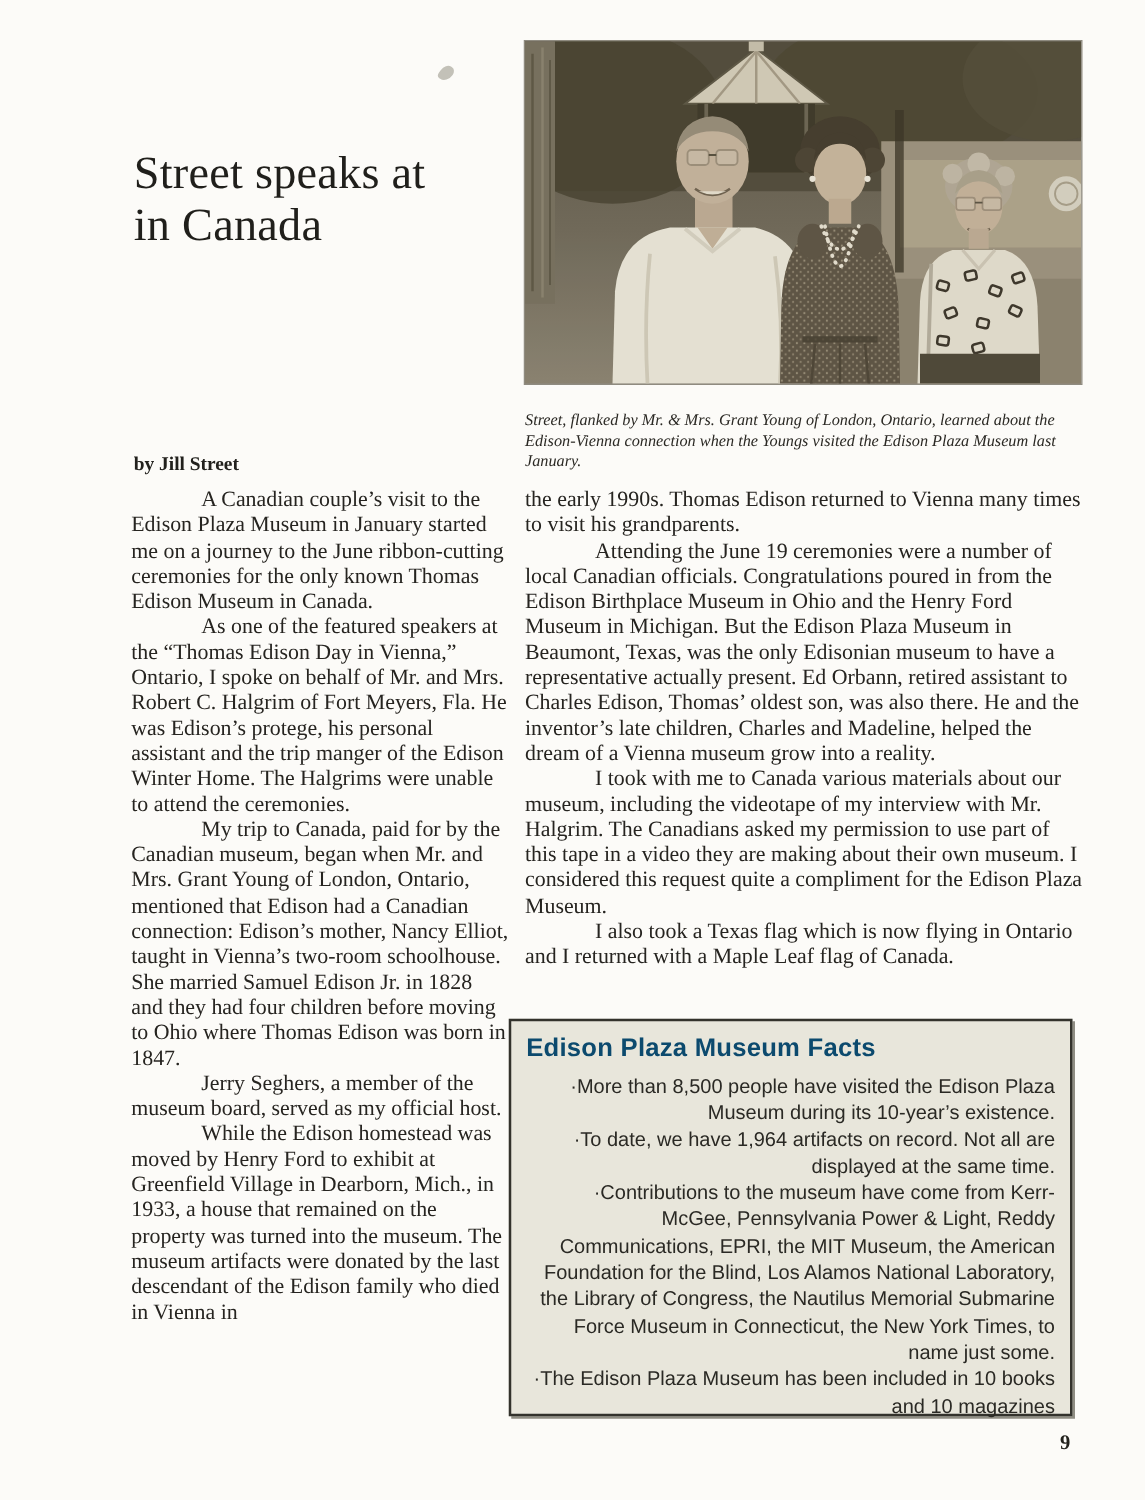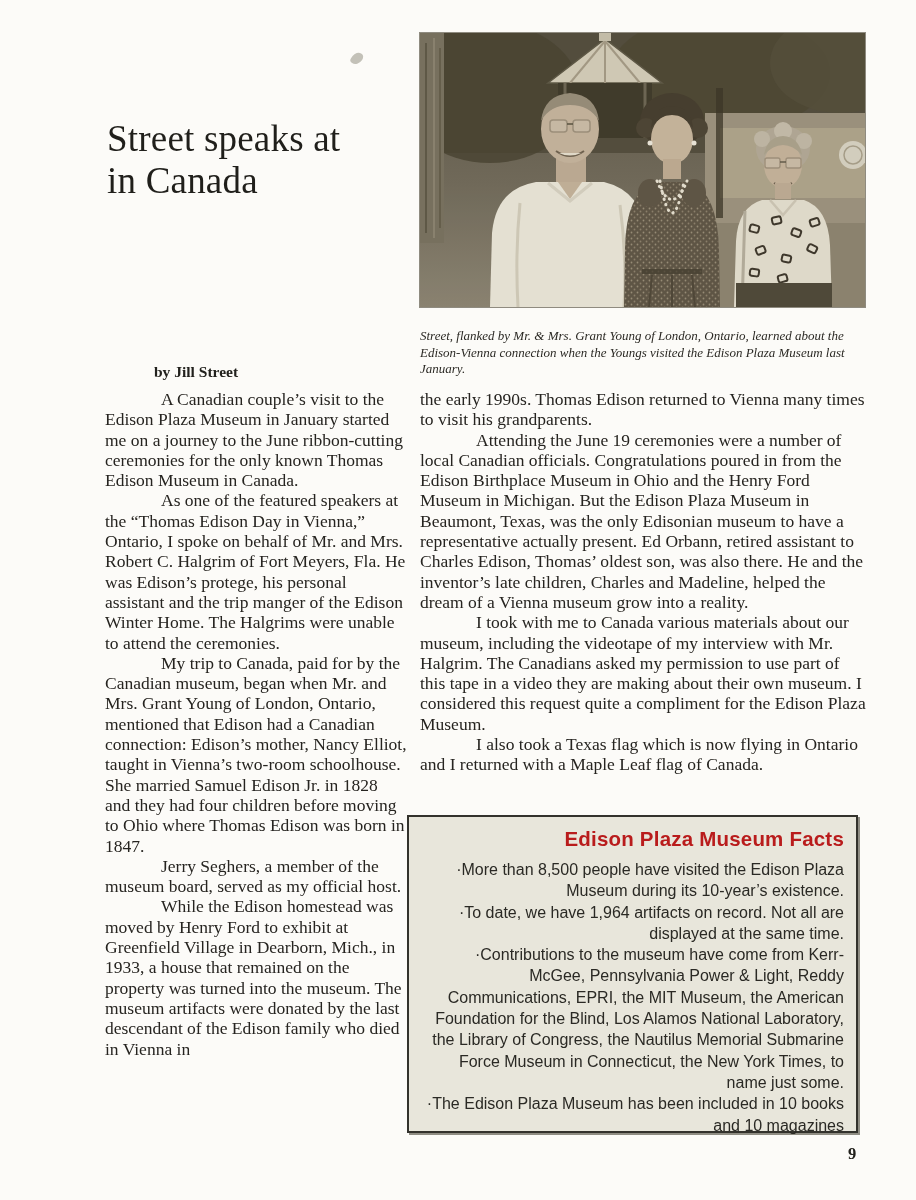--- a/index.html
+++ b/index.html
@@ -54,7 +54,6 @@
     font-weight: bold;
     font-size: 15.5px;
     color: #22211d;
-    margin-left: 47px;
   }
   .col { position: absolute; font-size: 17.5px; line-height: 20.3px; color: #262420; font-family: Liberation Serif, serif; }
   .col-left  { left: 105px; top: 389px; width: 302px; }

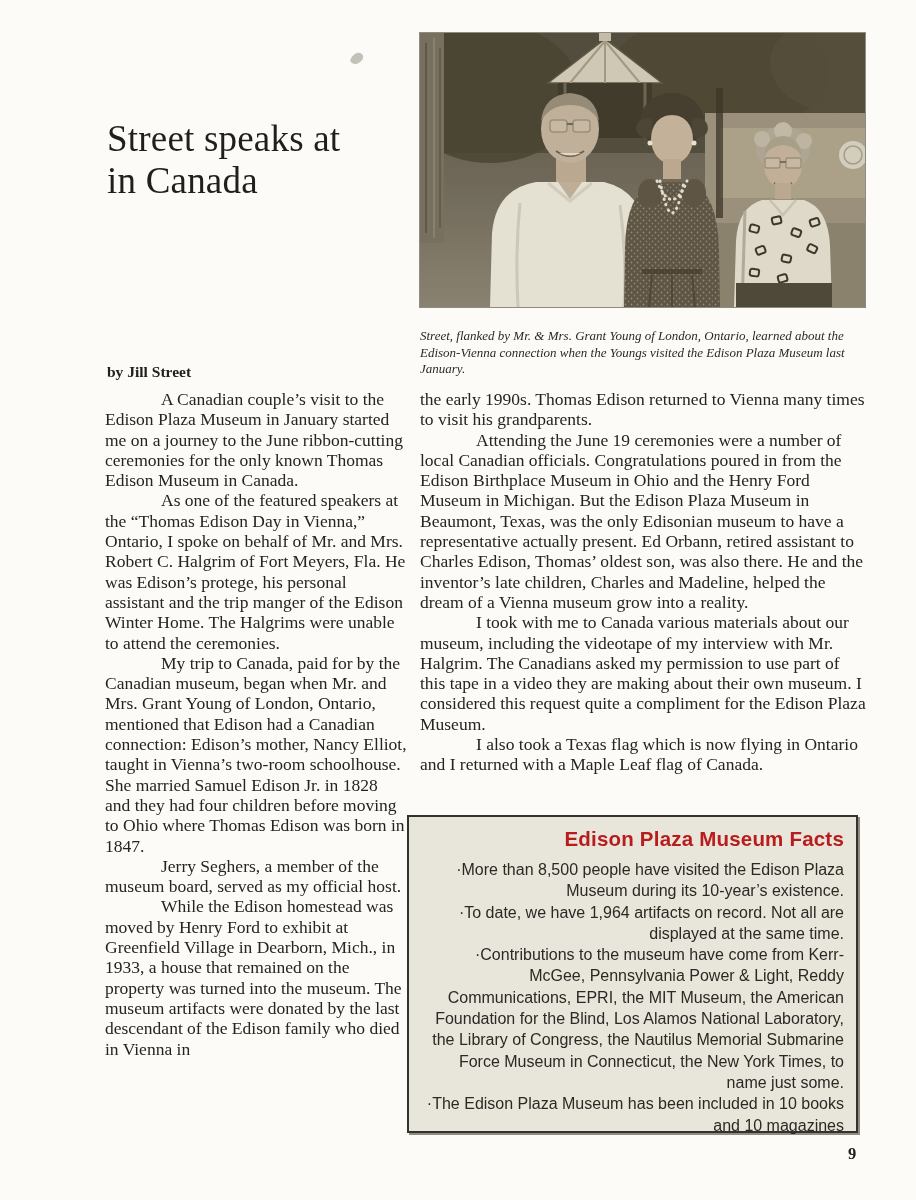--- a/index.html
+++ b/index.html
@@ -71,10 +71,10 @@
     font-family: "Liberation Sans", sans-serif;
   }
   .facts-title {
-    text-align: right;
+    text-align: left;
     font-weight: bold;
     font-size: 20.5px;
-    color: #b91c1c;
+    color: #0c4a6e;
     margin-bottom: 8px;
     letter-spacing: 0.2px;
   }

